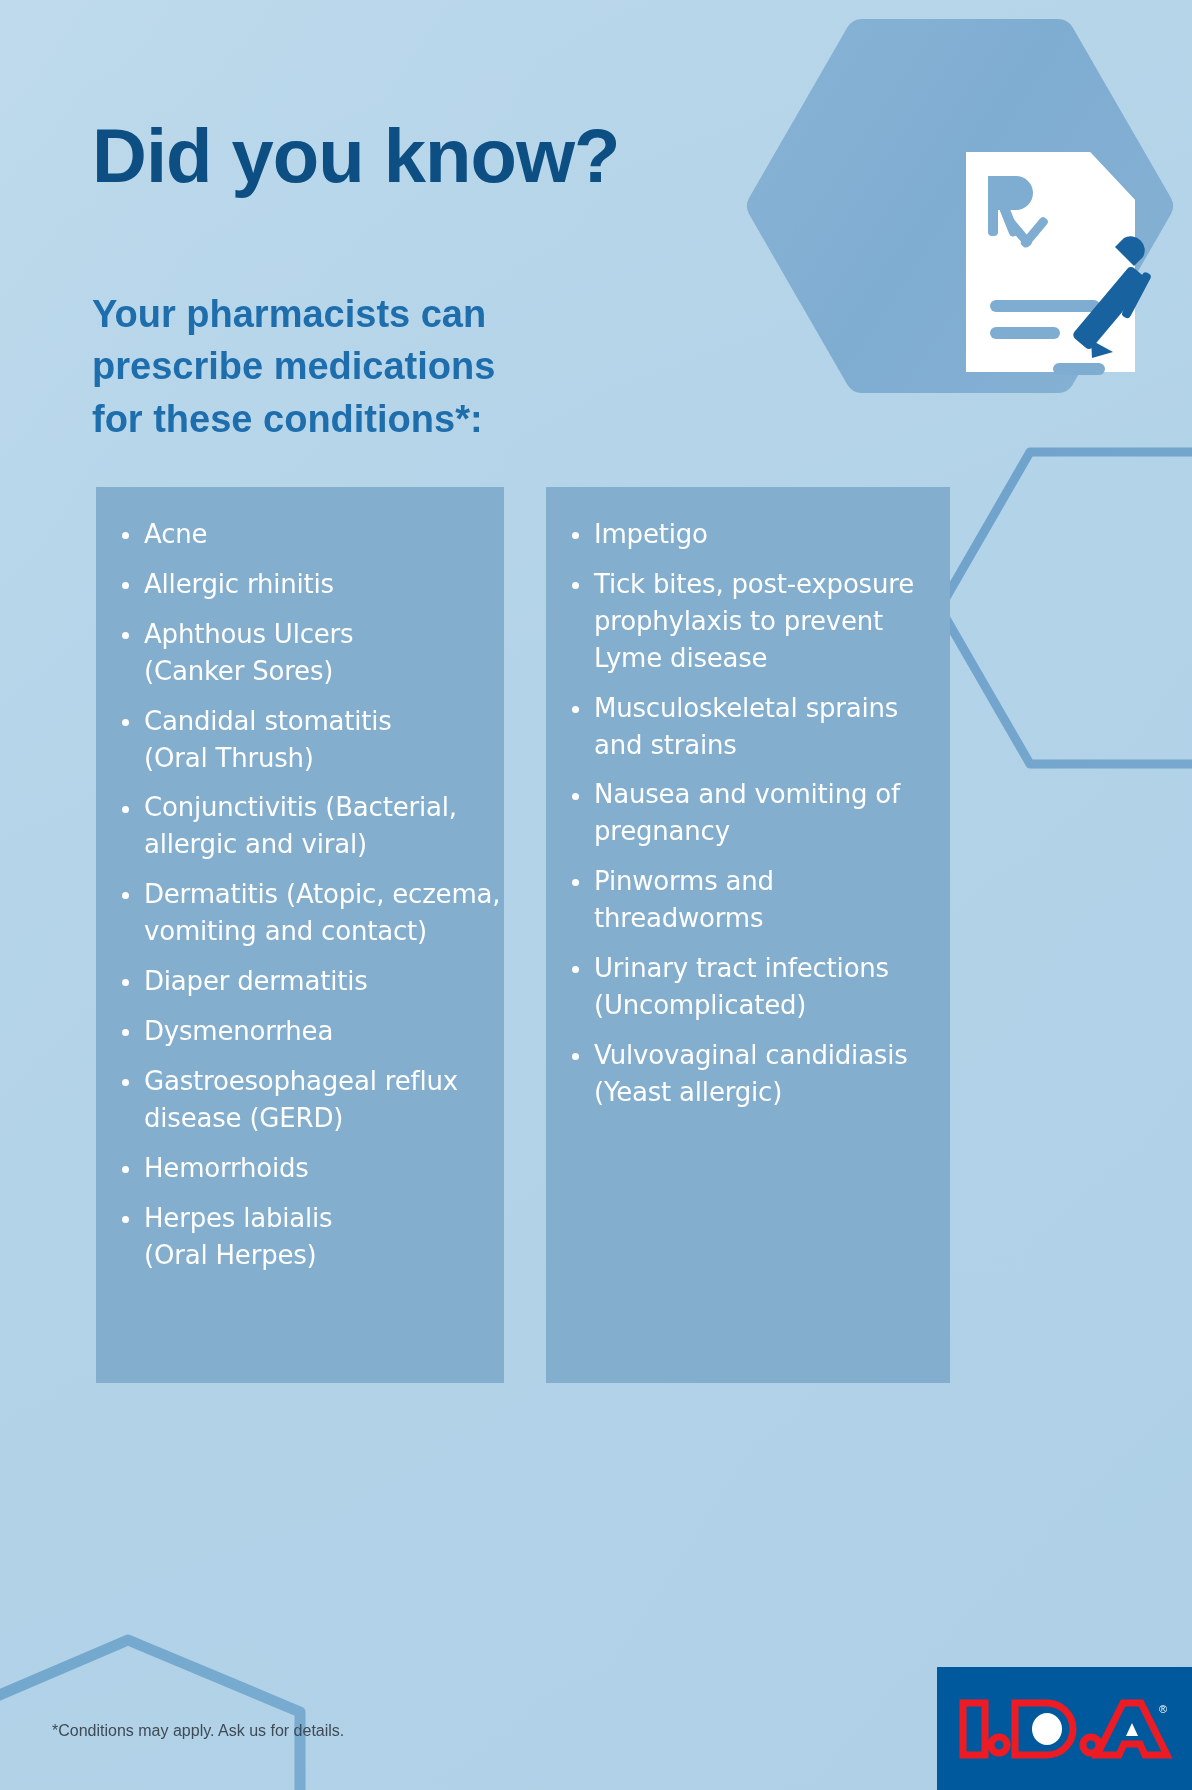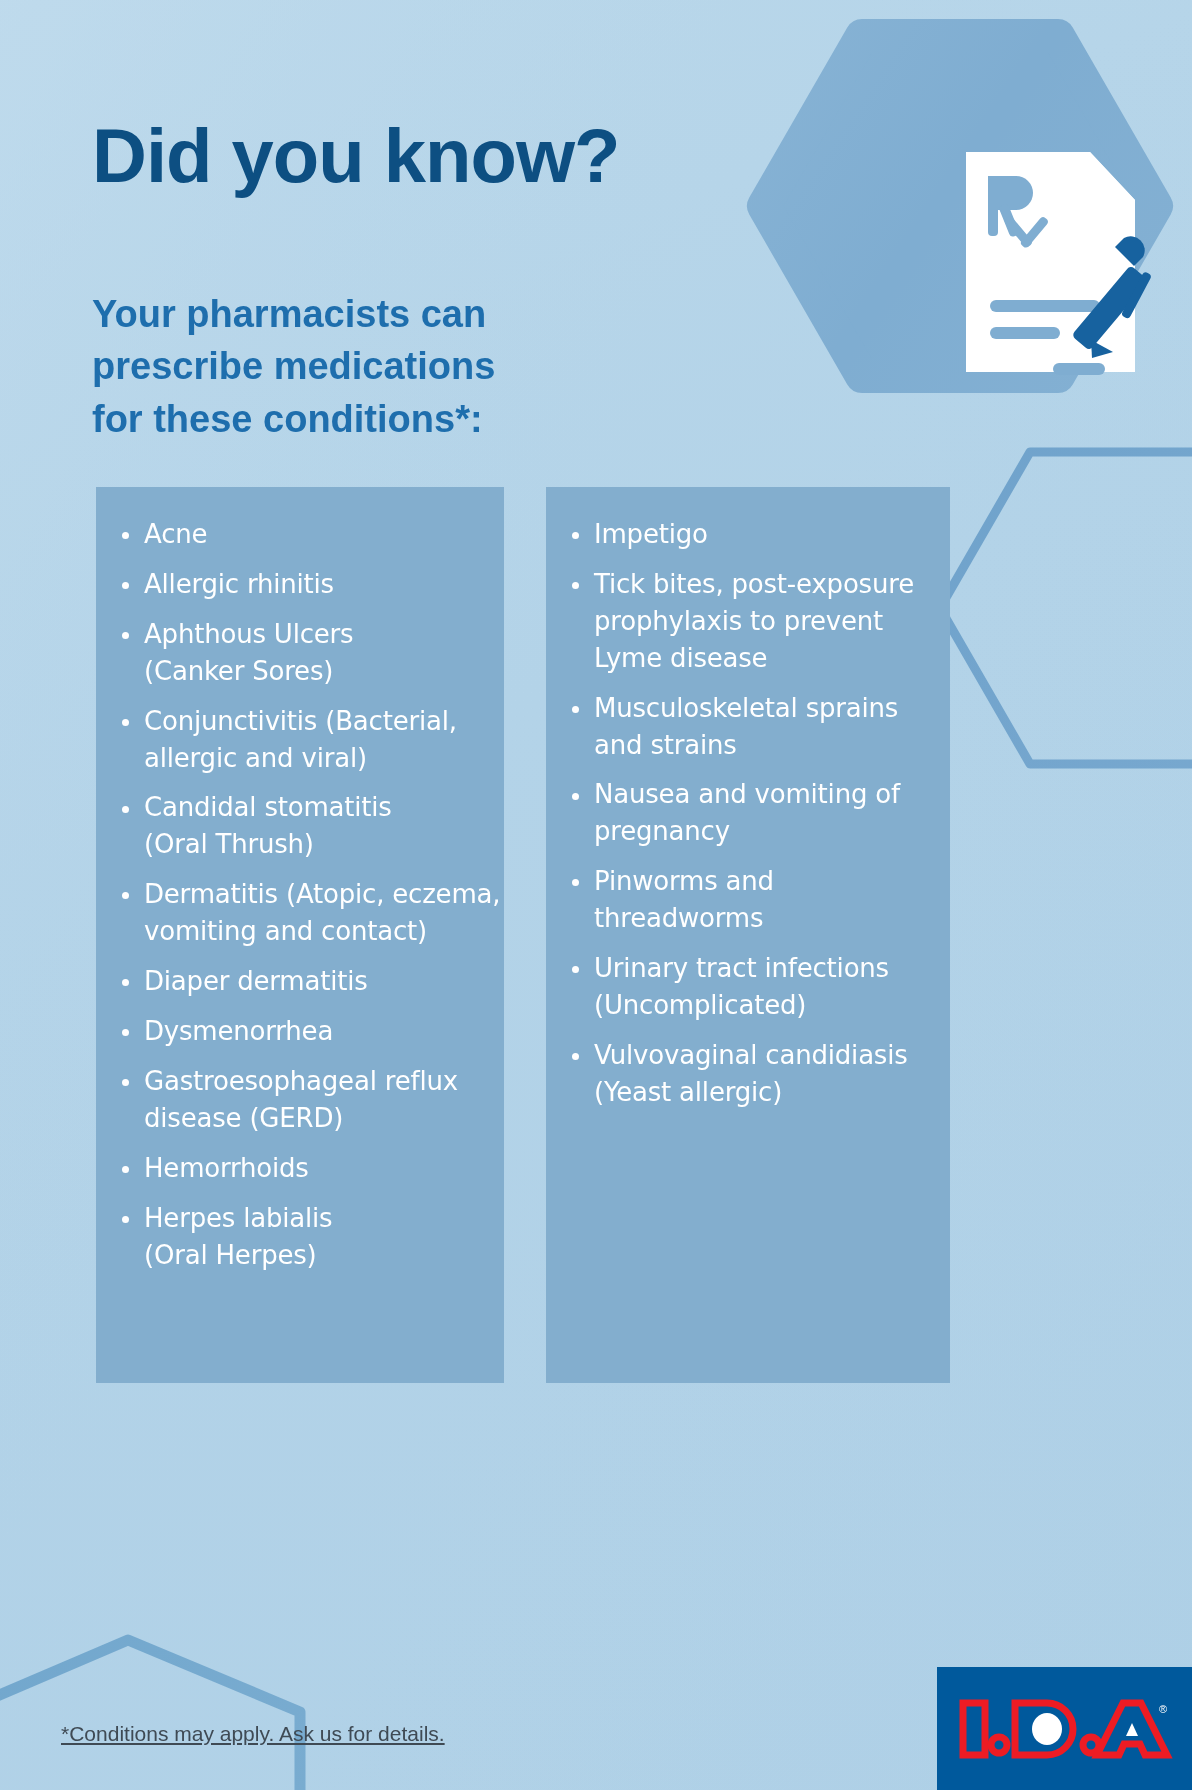--- a/index.html
+++ b/index.html
@@ -158,13 +158,13 @@
       </li>
       <li>
         <span class="bullet"></span>
+        <span class="txt">Candidal stomatitis</span>
+        <span class="txt">(Oral Thrush)</span>
+      </li>
+      <li>
+        <span class="bullet"></span>
         <span class="txt">Conjunctivitis (Bacterial,</span>
         <span class="txt">allergic and viral)</span>
-      </li>
-      <li>
-        <span class="bullet"></span>
-        <span class="txt">Candidal stomatitis</span>
-        <span class="txt">(Oral Thrush)</span>
       </li>
       <li>
         <span class="bullet"></span>

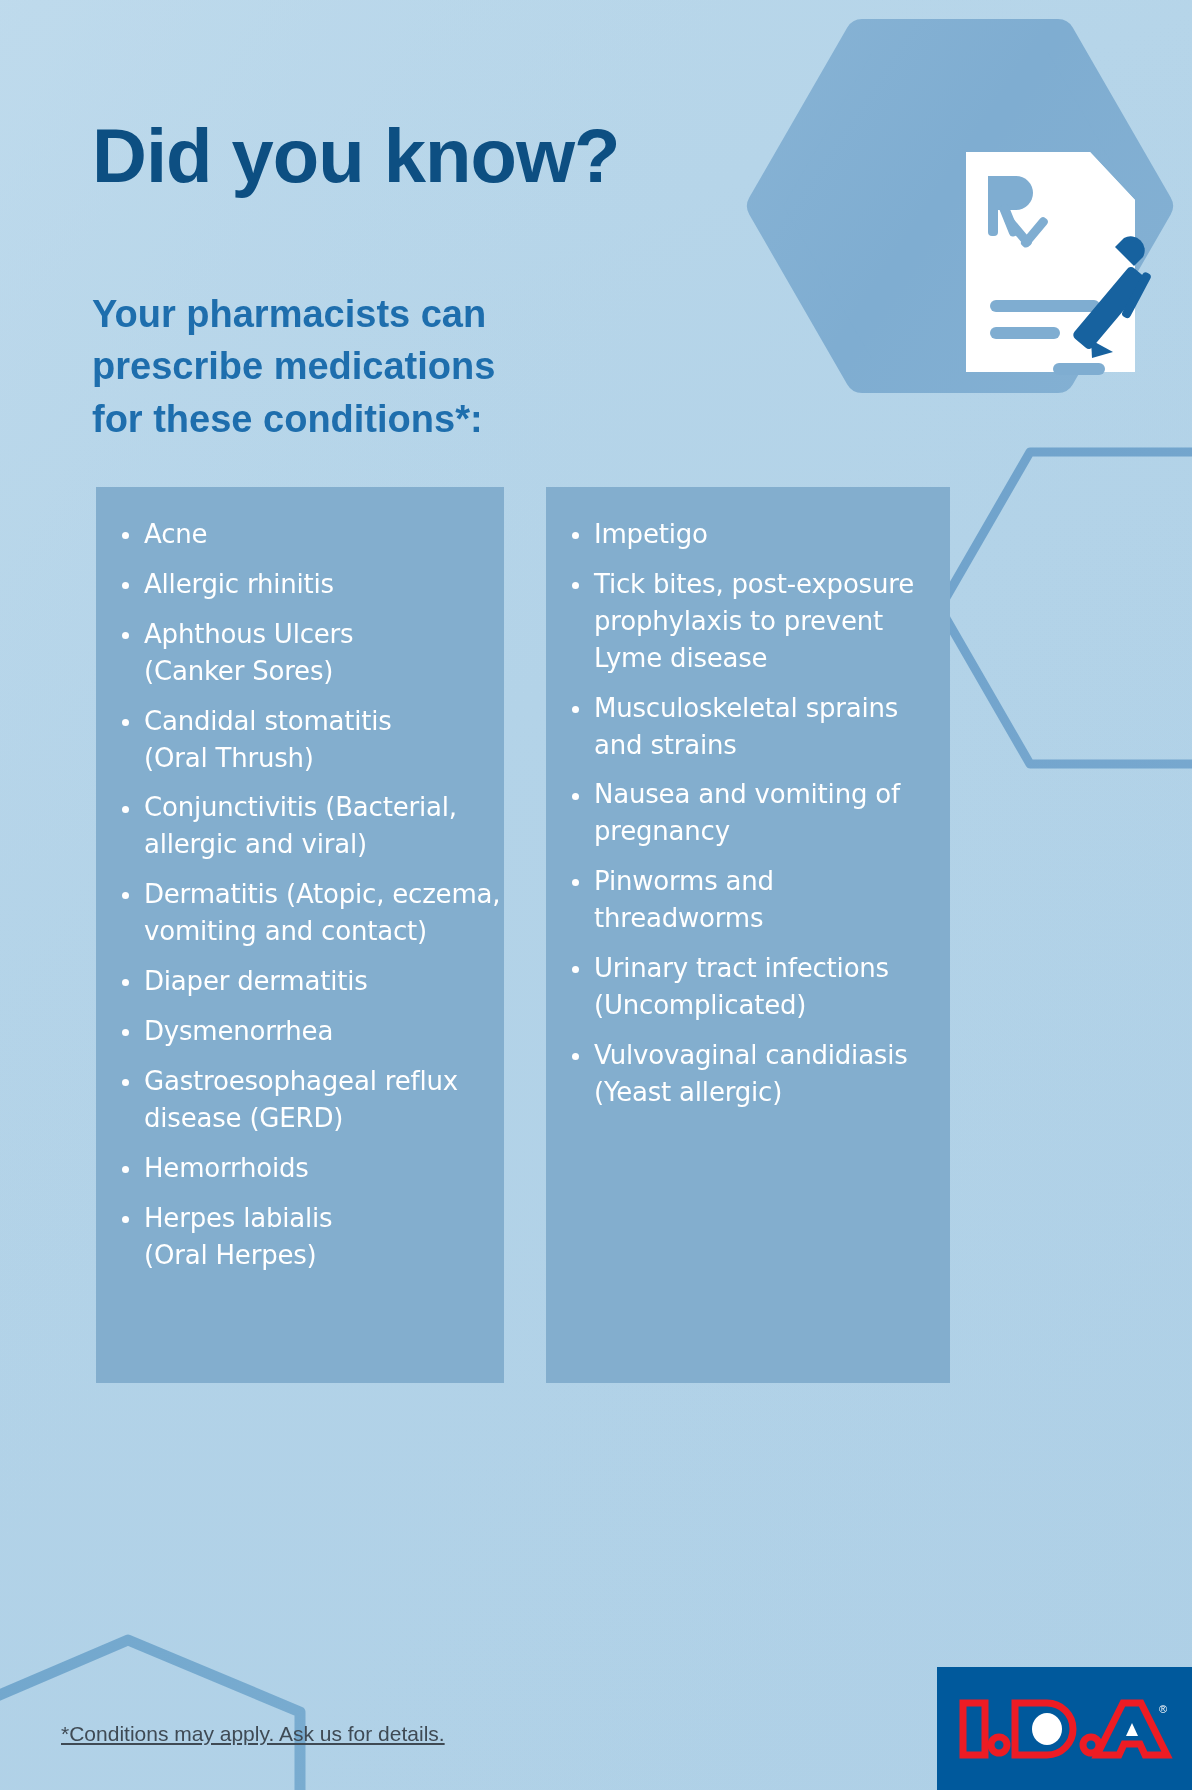--- a/index.html
+++ b/index.html
@@ -69,11 +69,10 @@
 
   
   .footnote{
-    position:absolute;left:61px;top:1722px;
-    font-size:21px;color:#3f4a54;
+    position:absolute;left:52px;top:1722px;
+    font-size:16px;color:#3f4a54;
     font-family:"Liberation Sans", sans-serif;
     white-space:nowrap;
-    text-decoration:underline;
   }
   
   #ida-logo{

